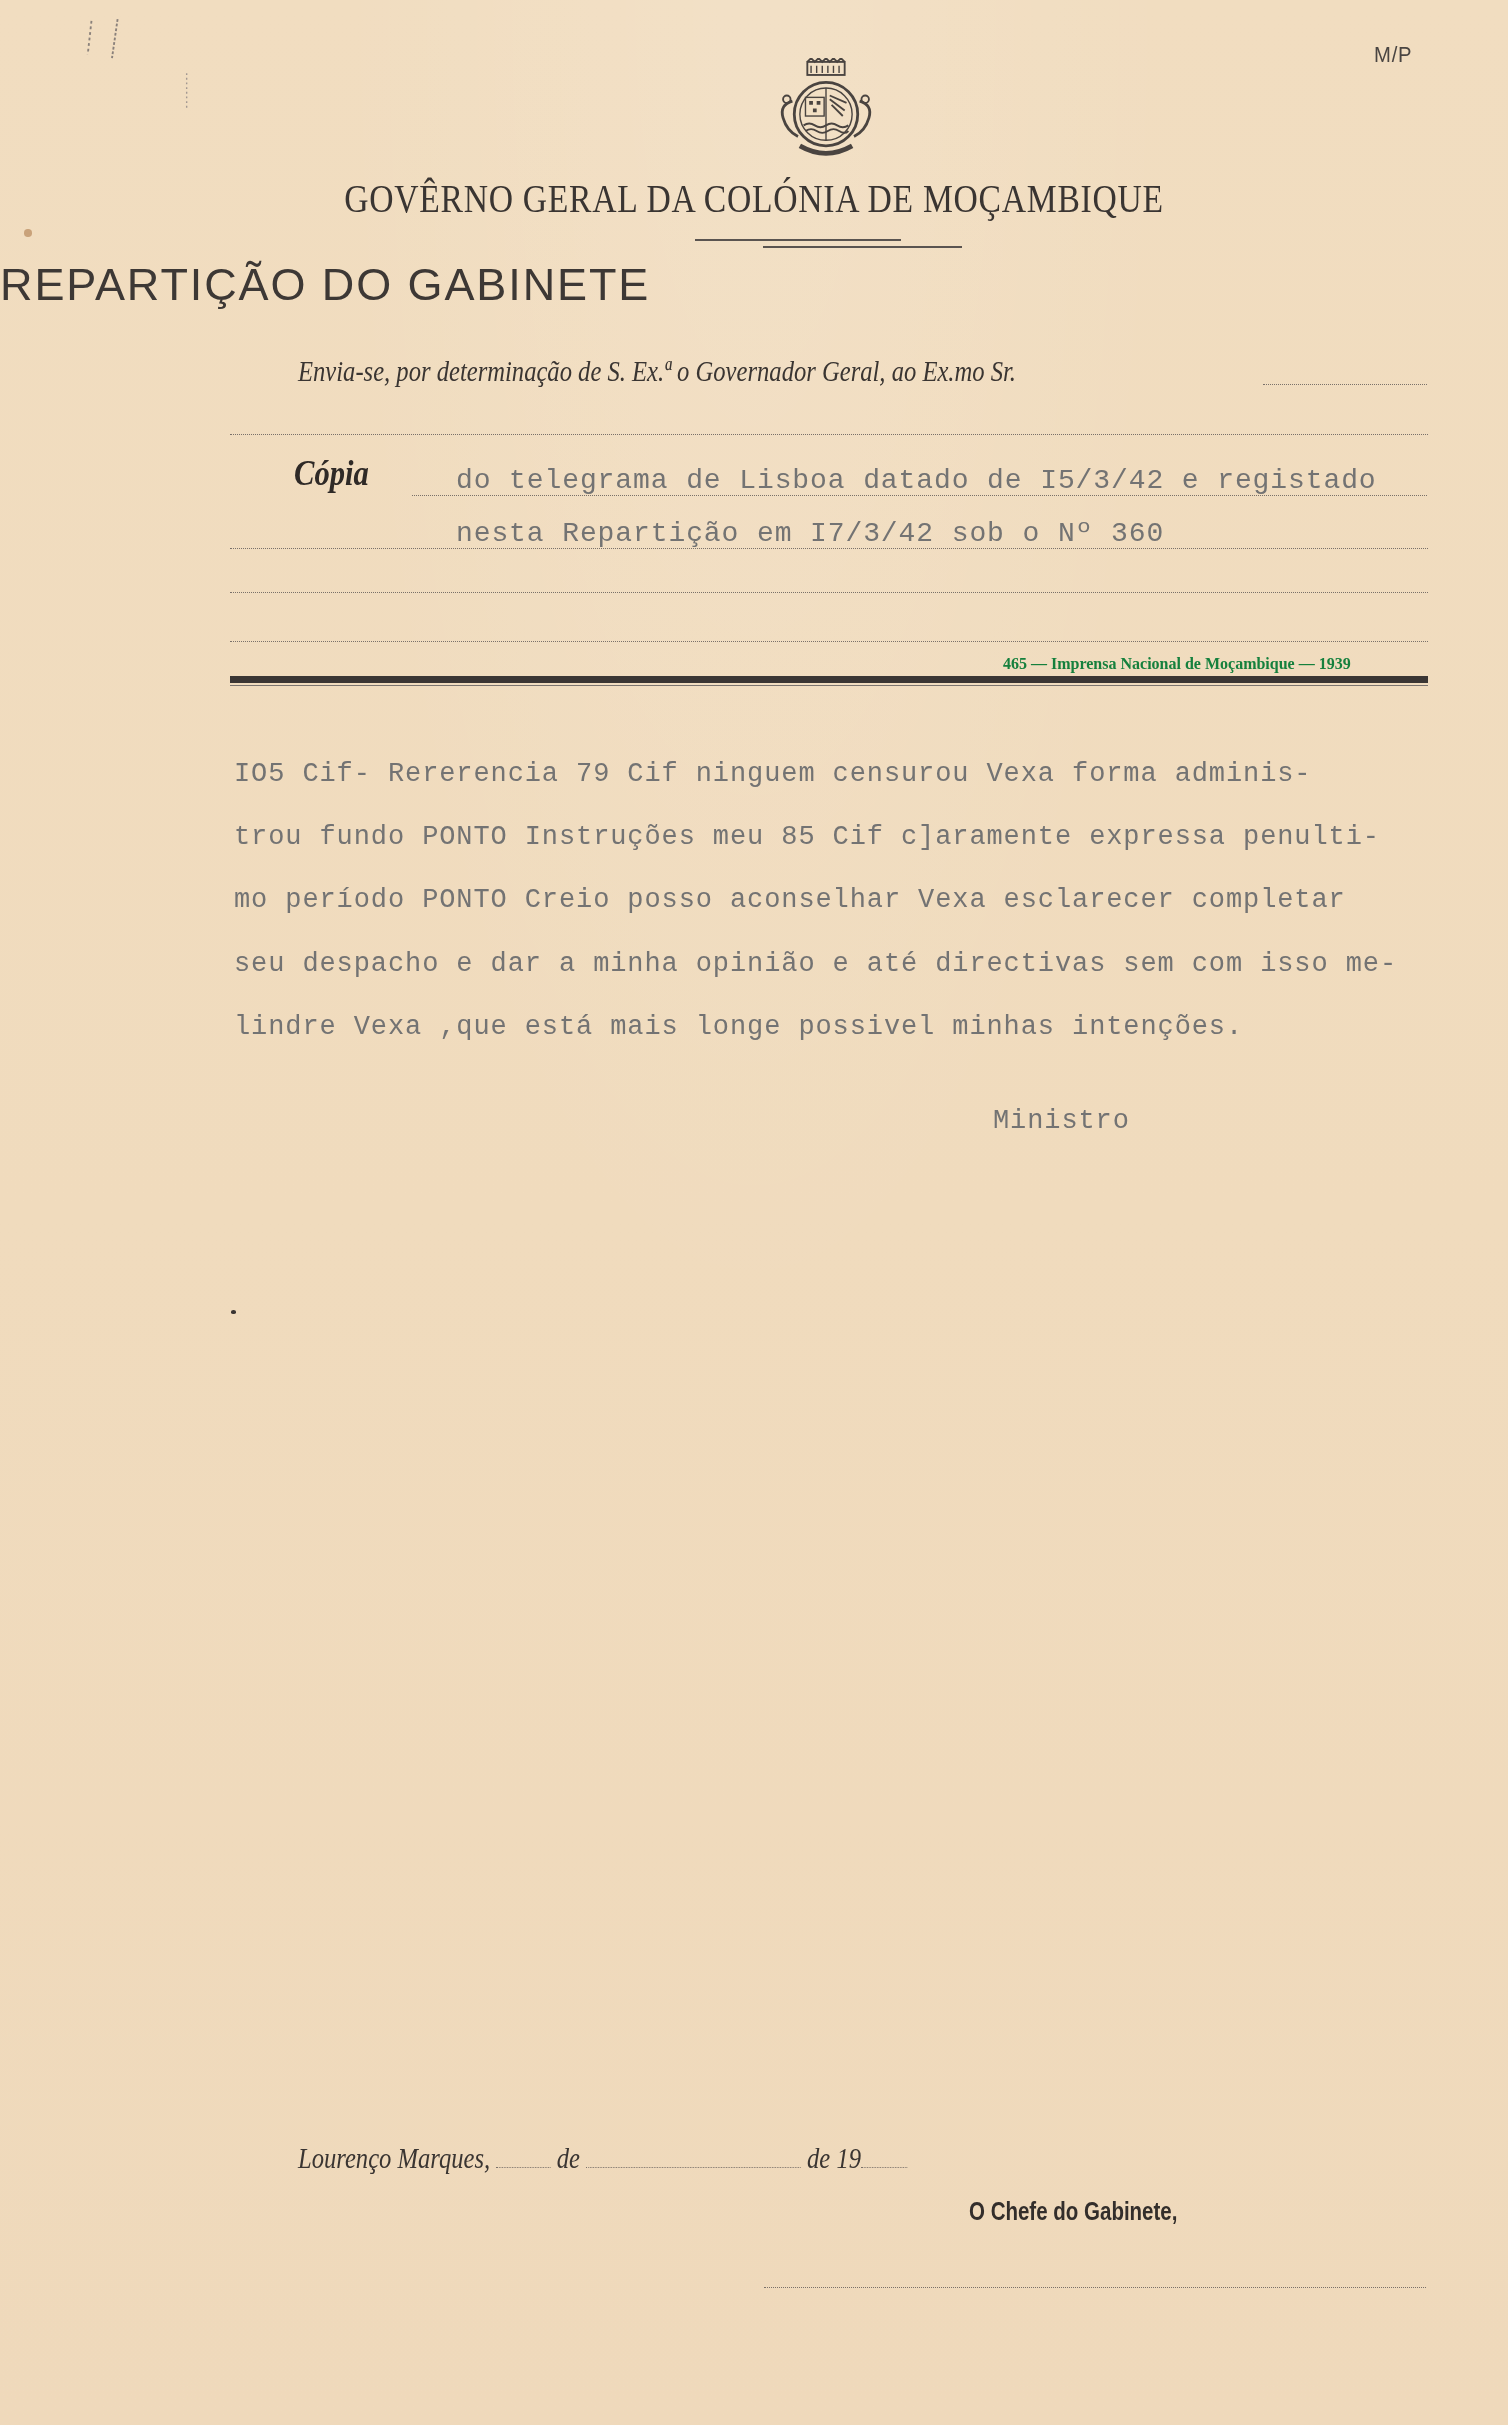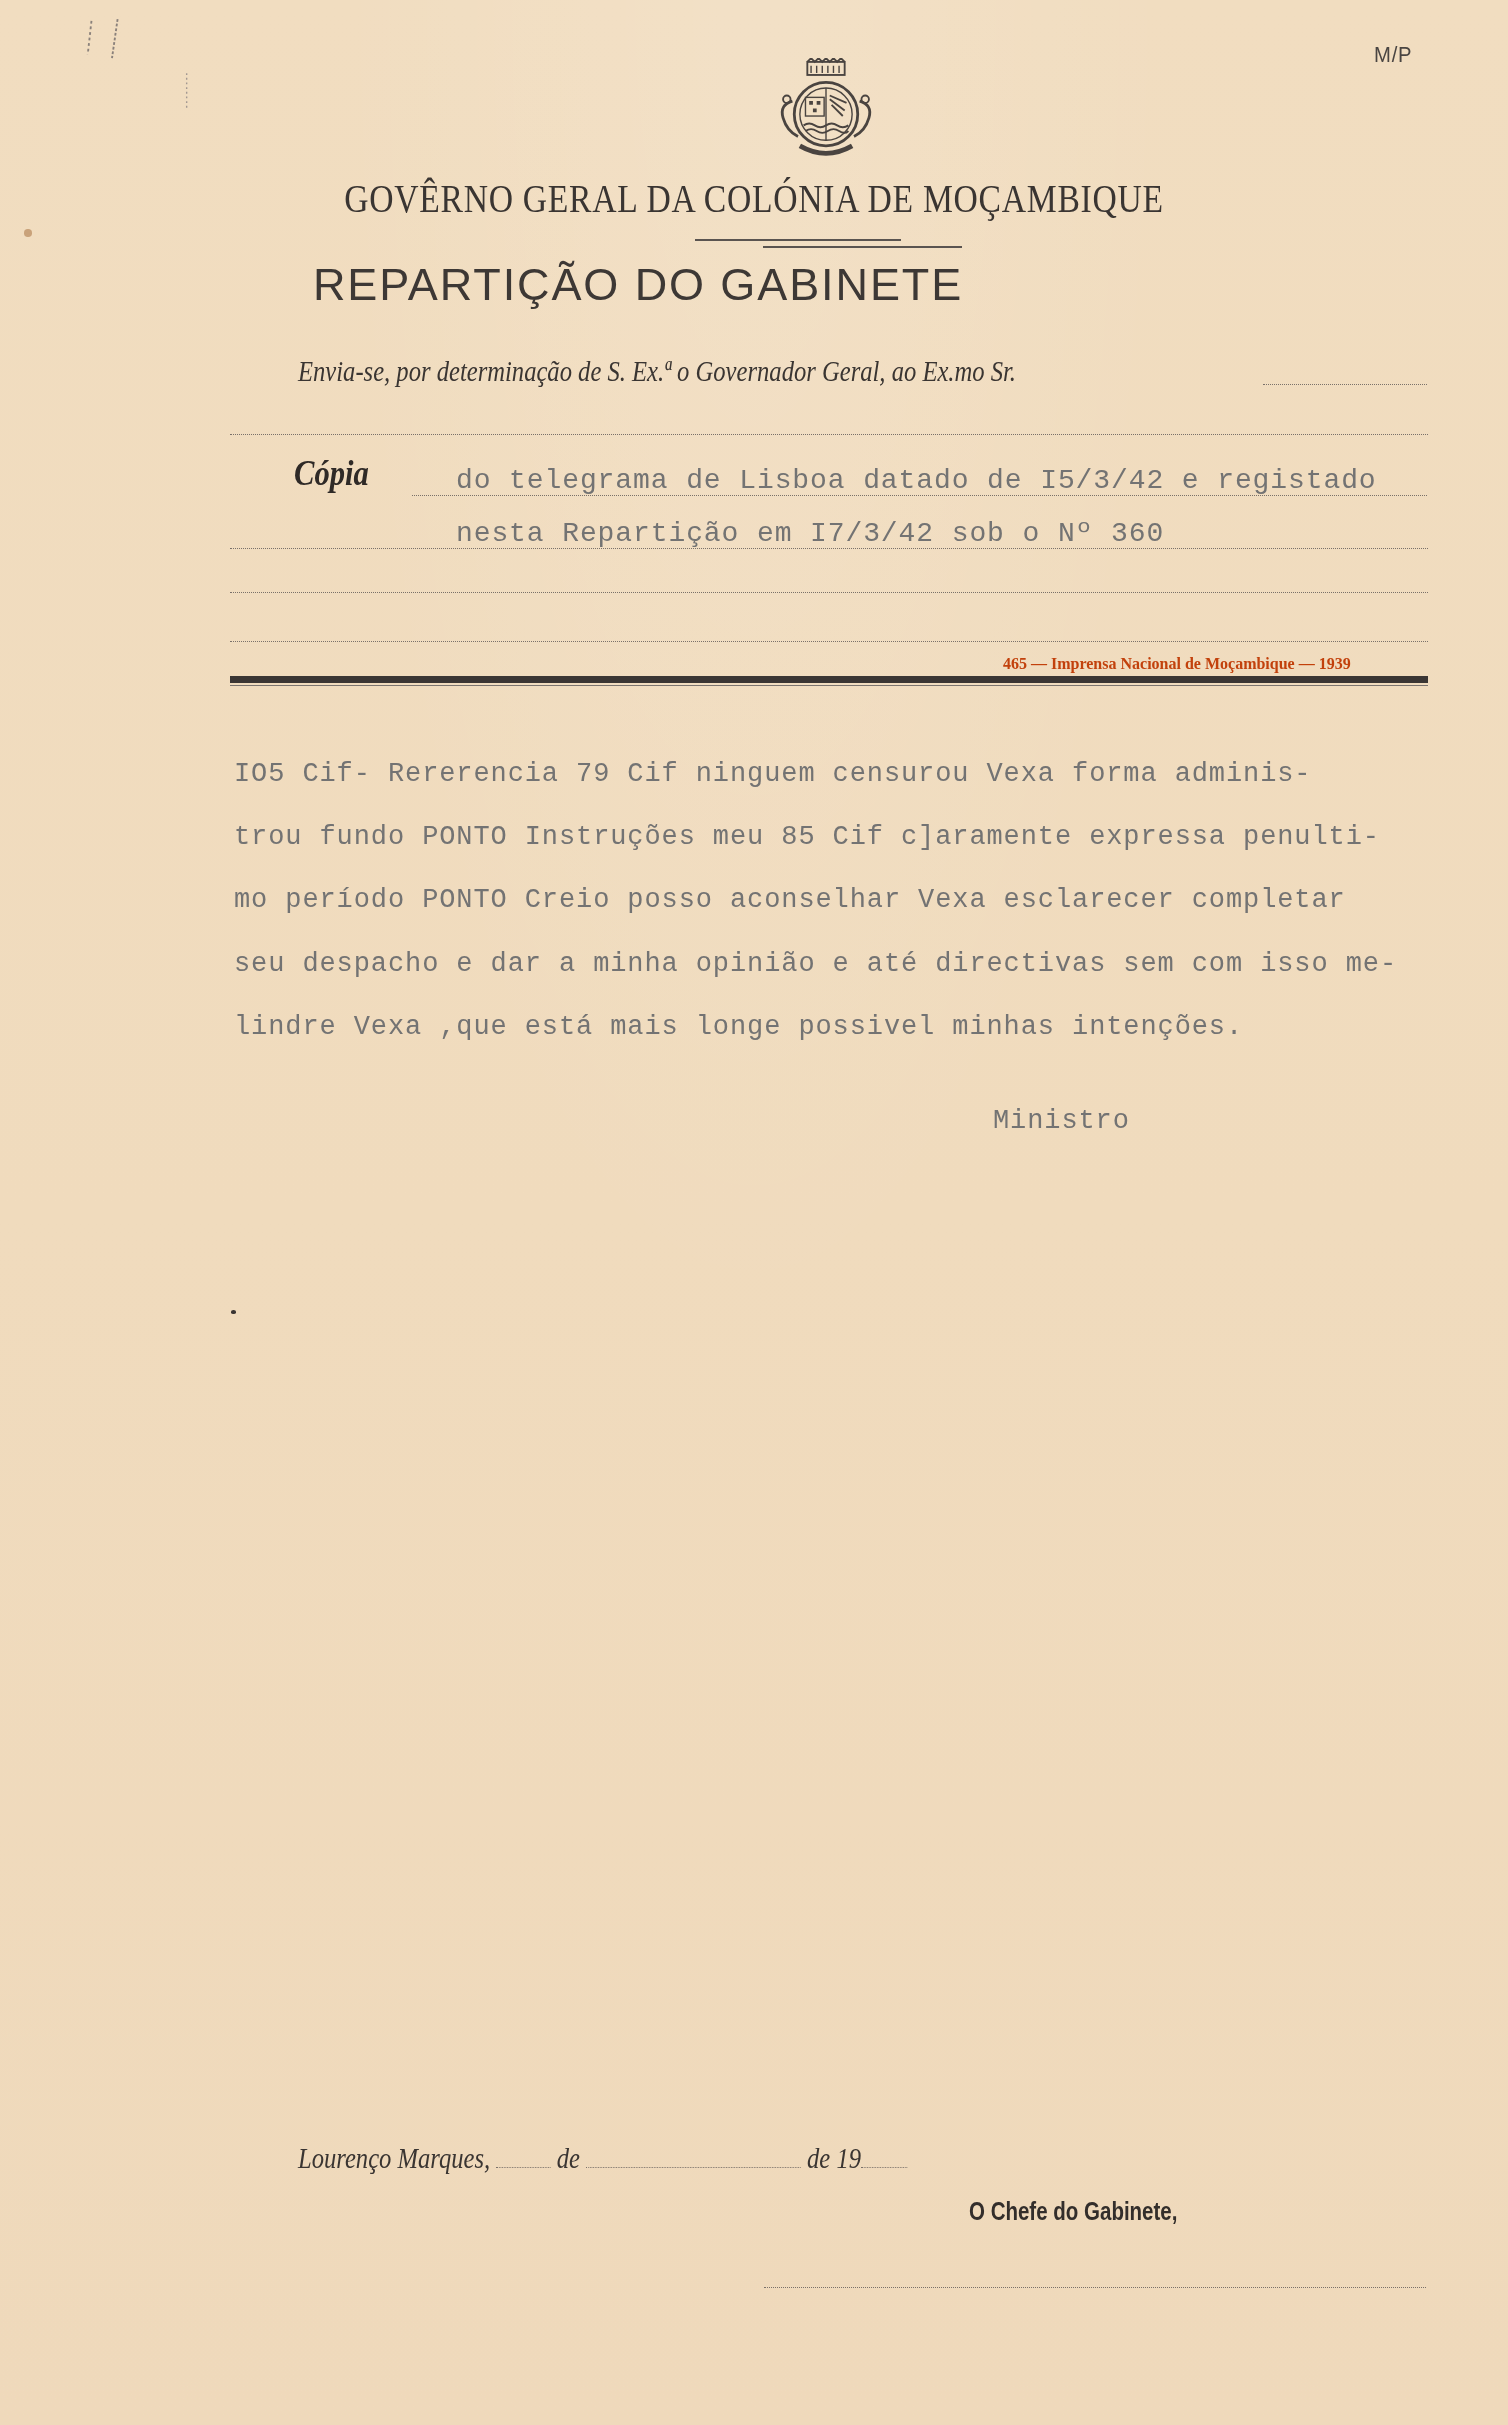--- a/index.html
+++ b/index.html
@@ -60,7 +60,7 @@
 
   .dept-title {
     left: 0; width: 1276px; top: 259px;
-    text-align: center;
+    text-align: left;
     font-family: "Liberation Sans", sans-serif;
     font-size: 45px;
     color: #3d3835;

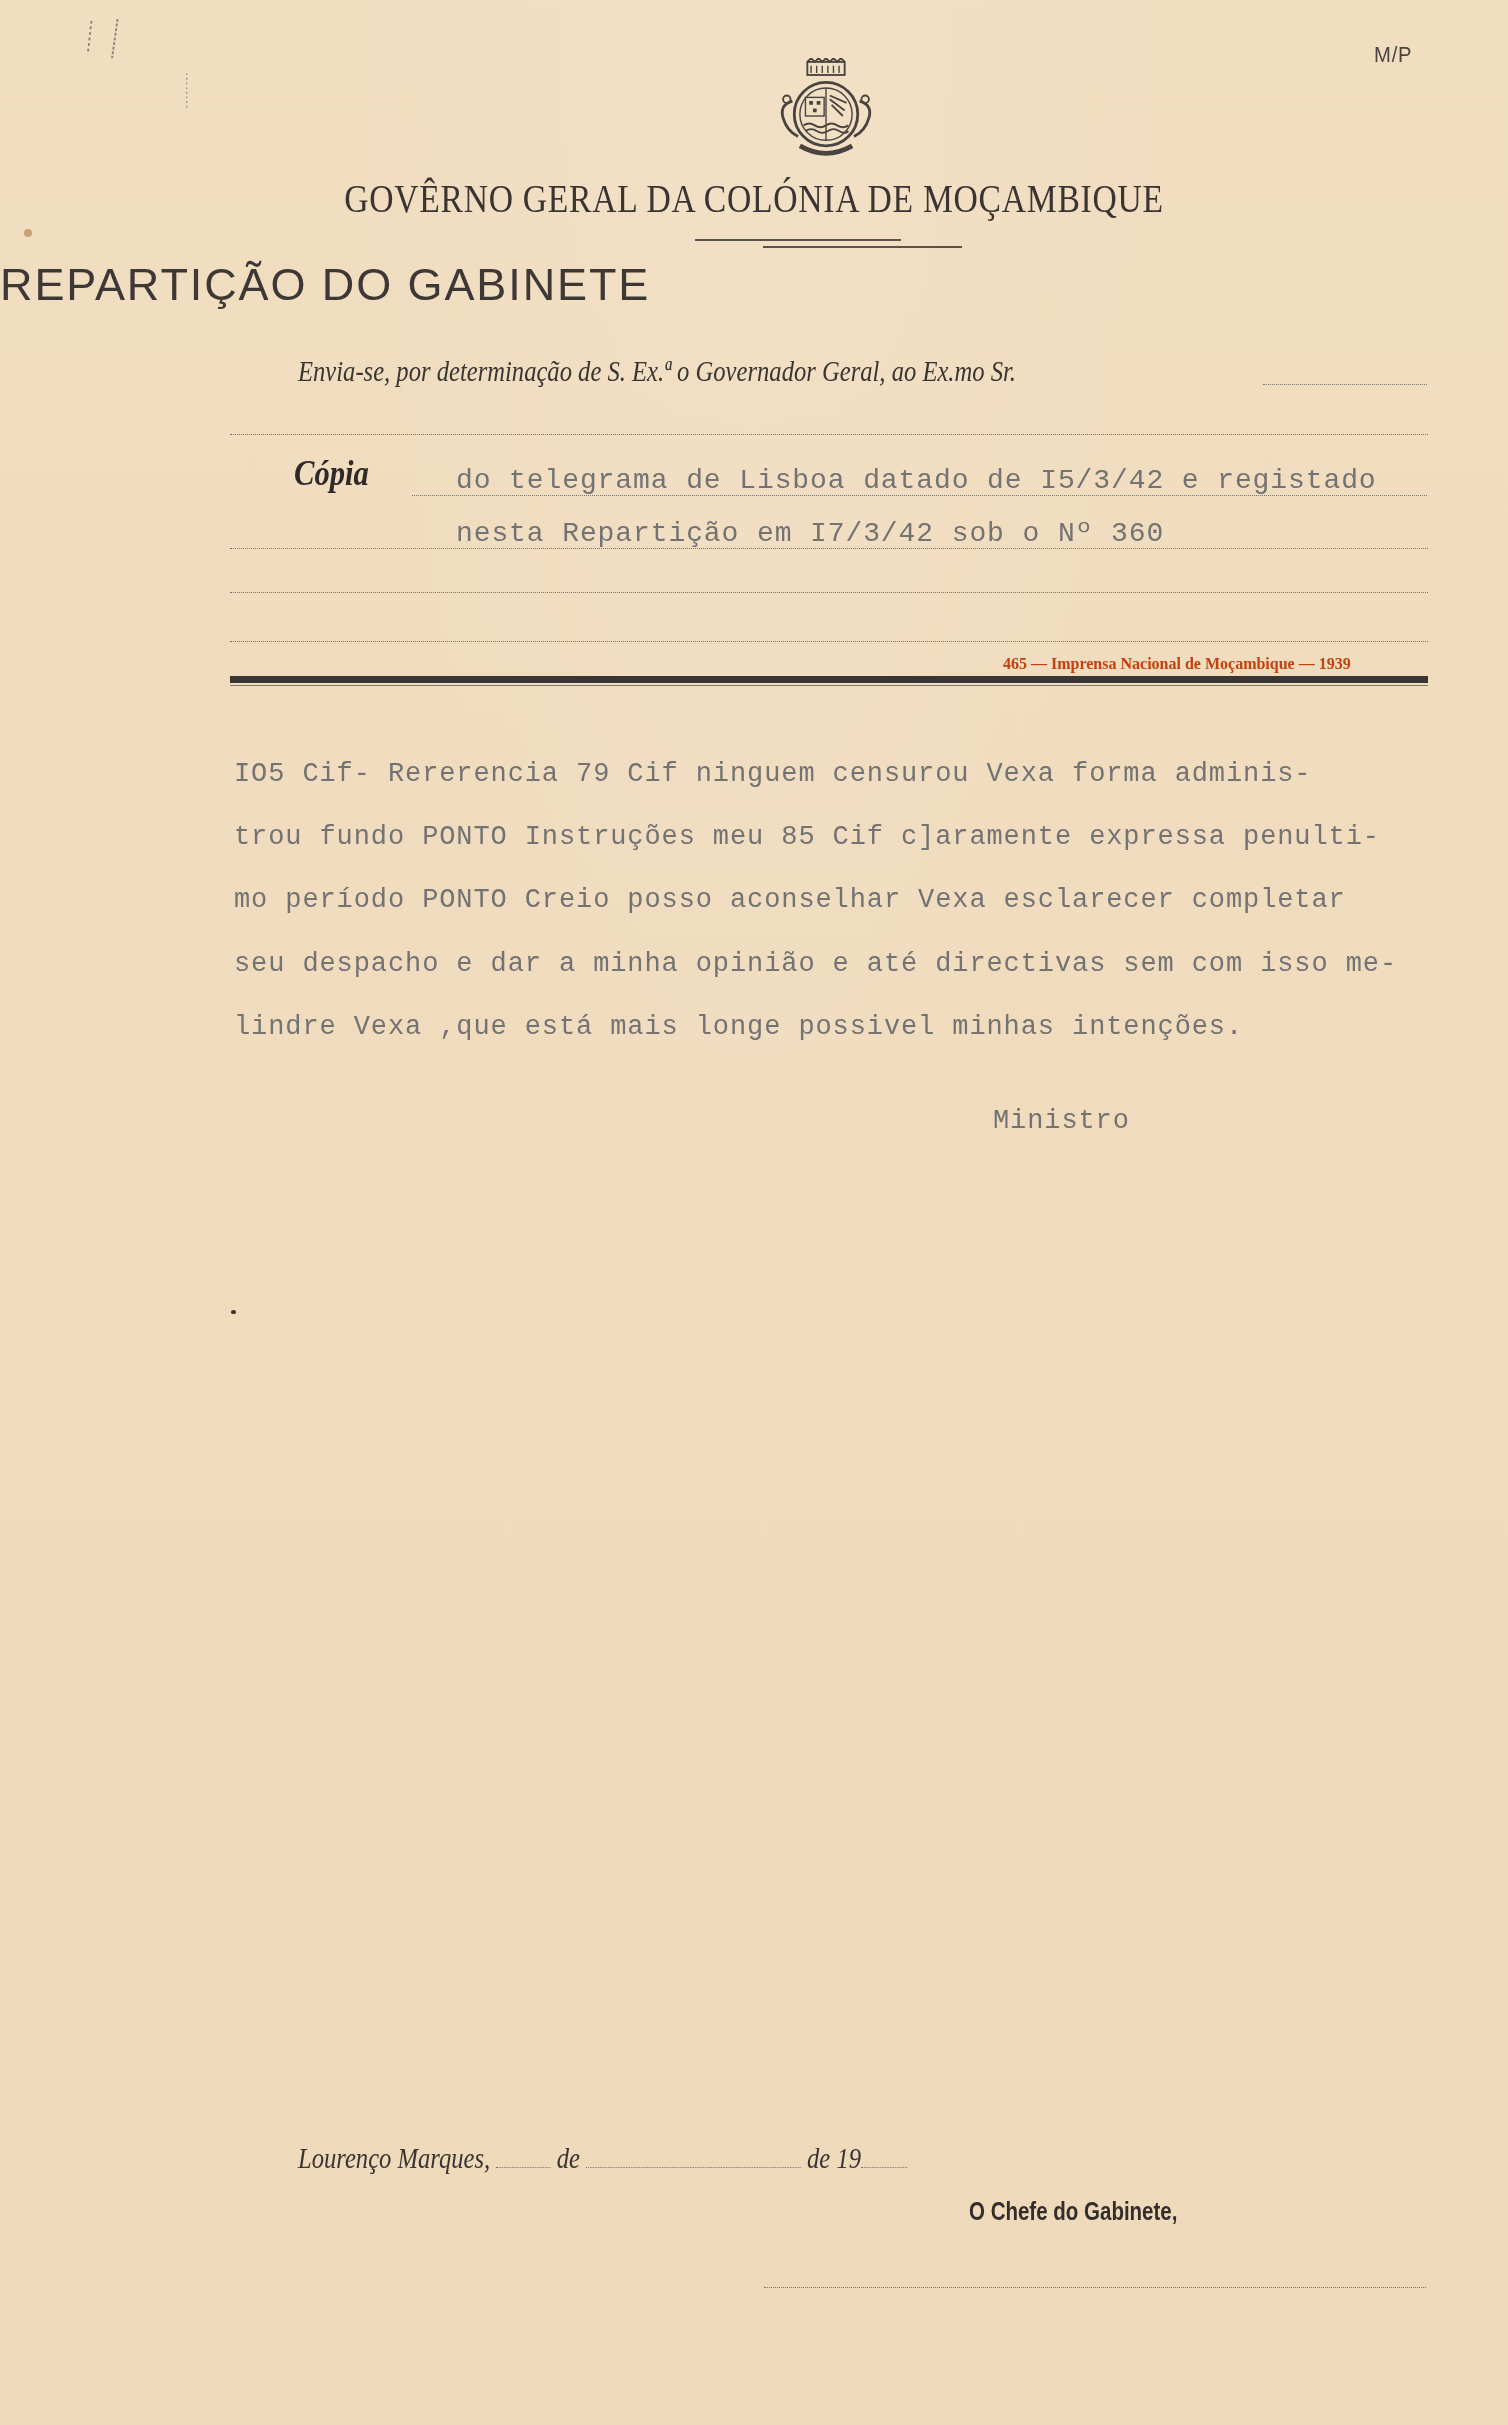--- a/index.html
+++ b/index.html
@@ -115,7 +115,7 @@
     font-family: "Liberation Serif", serif;
     font-weight: bold;
     font-size: 16px;
-    color: #c2410c;
+    color: #15803d;
     white-space: nowrap;
   }
   .thick-rule {

